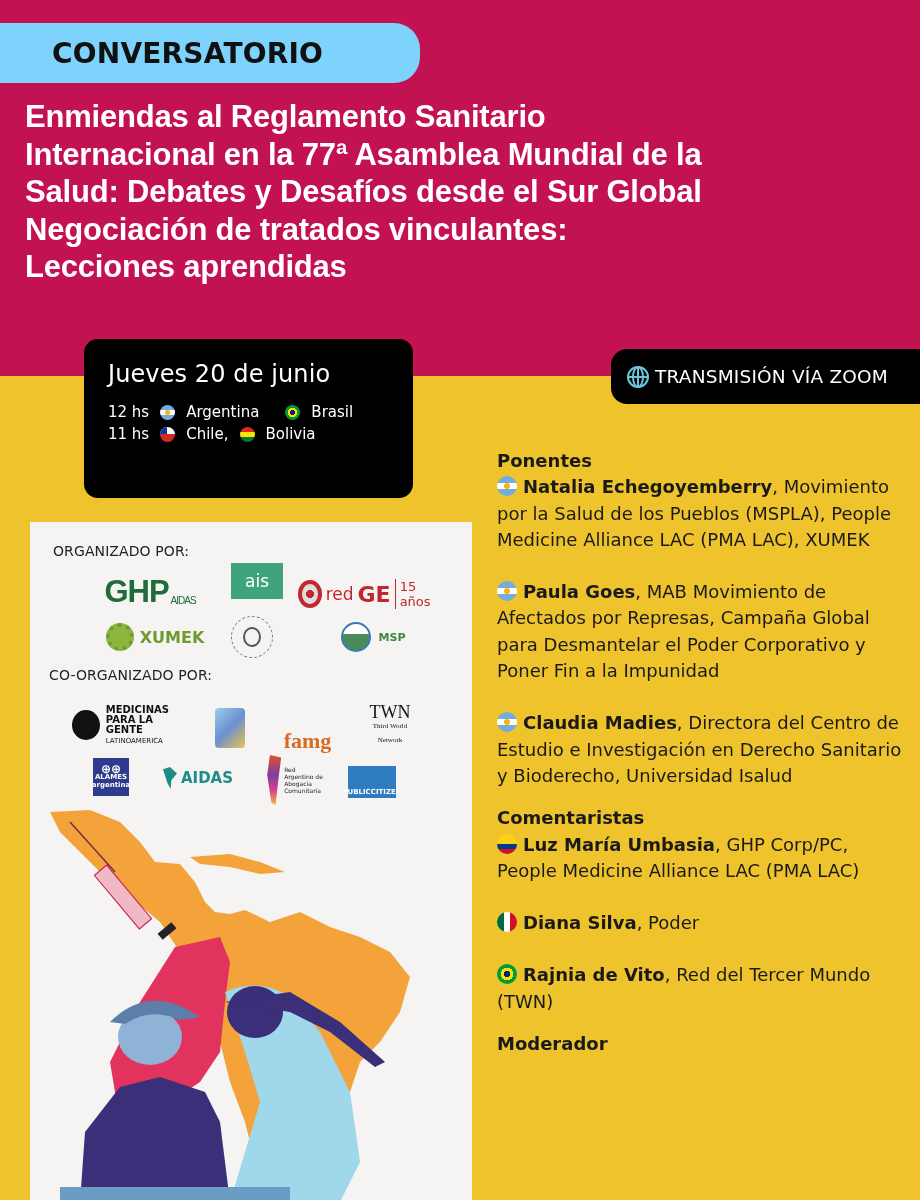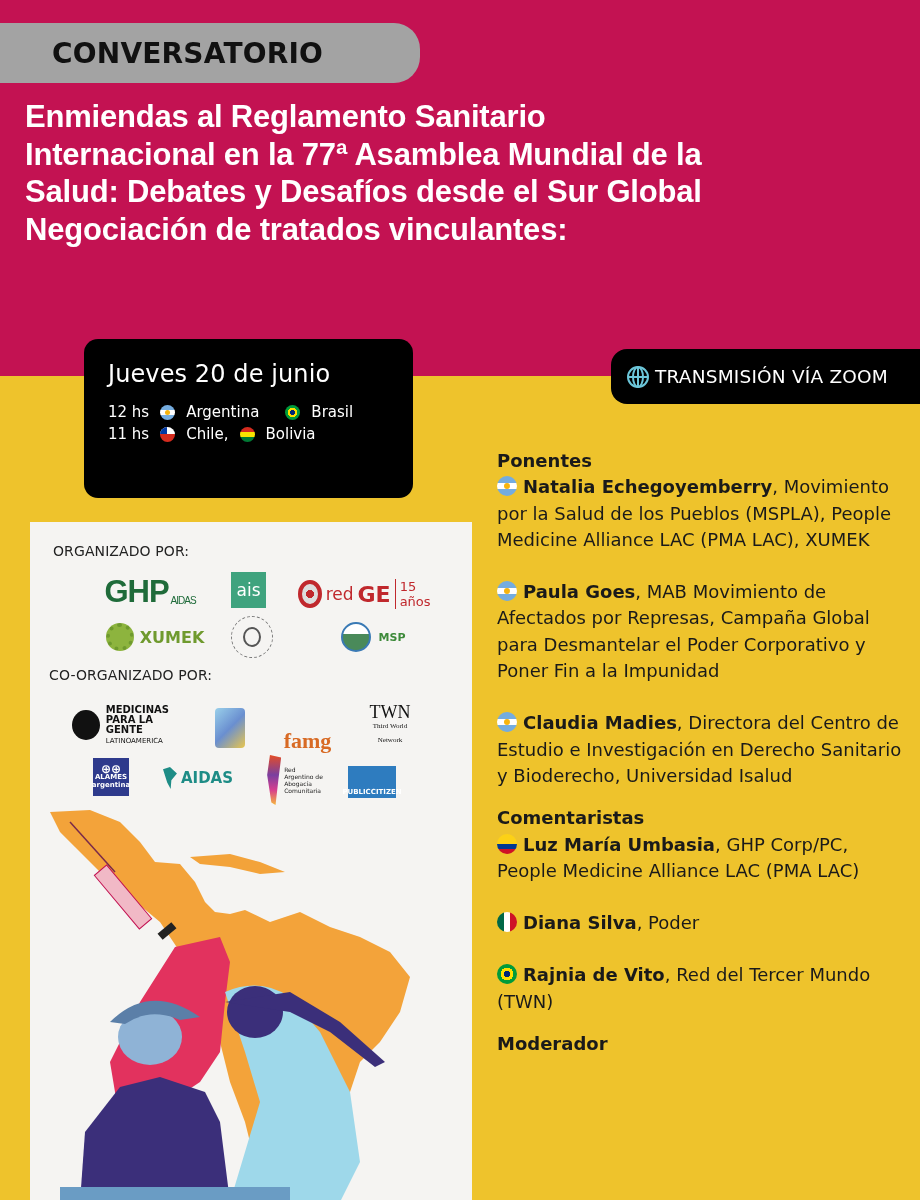--- a/index.html
+++ b/index.html
@@ -16,7 +16,7 @@
   }
   .pill {
     position: absolute; left: 0; top: 23px; width: 420px; height: 60px;
-    background: #a3a3a3; border-radius: 0 26px 26px 0;
+    background: #7dd3fc; border-radius: 0 26px 26px 0;
     display: flex; align-items: center;
   }
   .pill span {

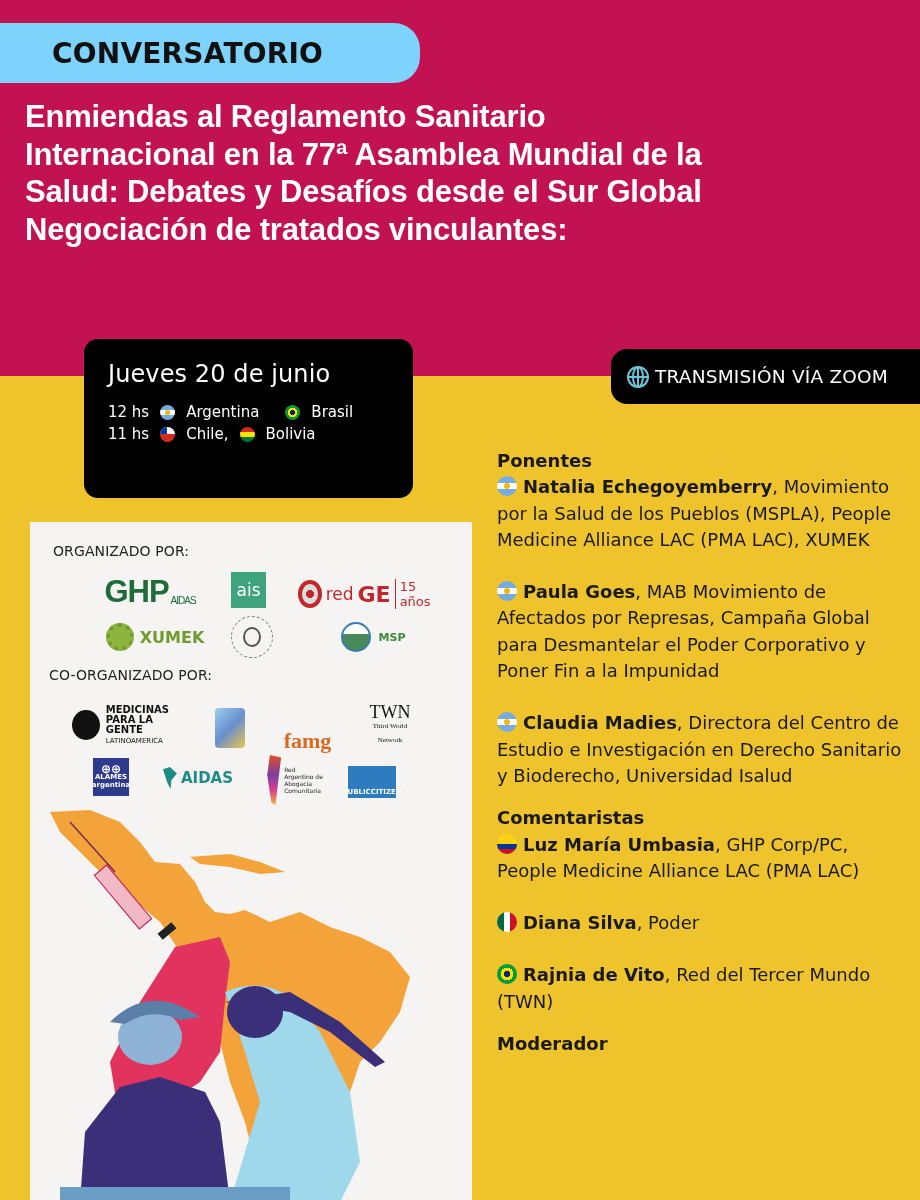--- a/index.html
+++ b/index.html
@@ -133,6 +133,7 @@
   <div>Internacional en la 77ª Asamblea Mundial de la</div>
   <div>Salud: Debates y Desafíos desde el Sur Global</div>
   <div>Negociación de tratados vinculantes:</div>
+  <div>Lecciones aprendidas</div>
 </div>
 
 <div class="date-box">

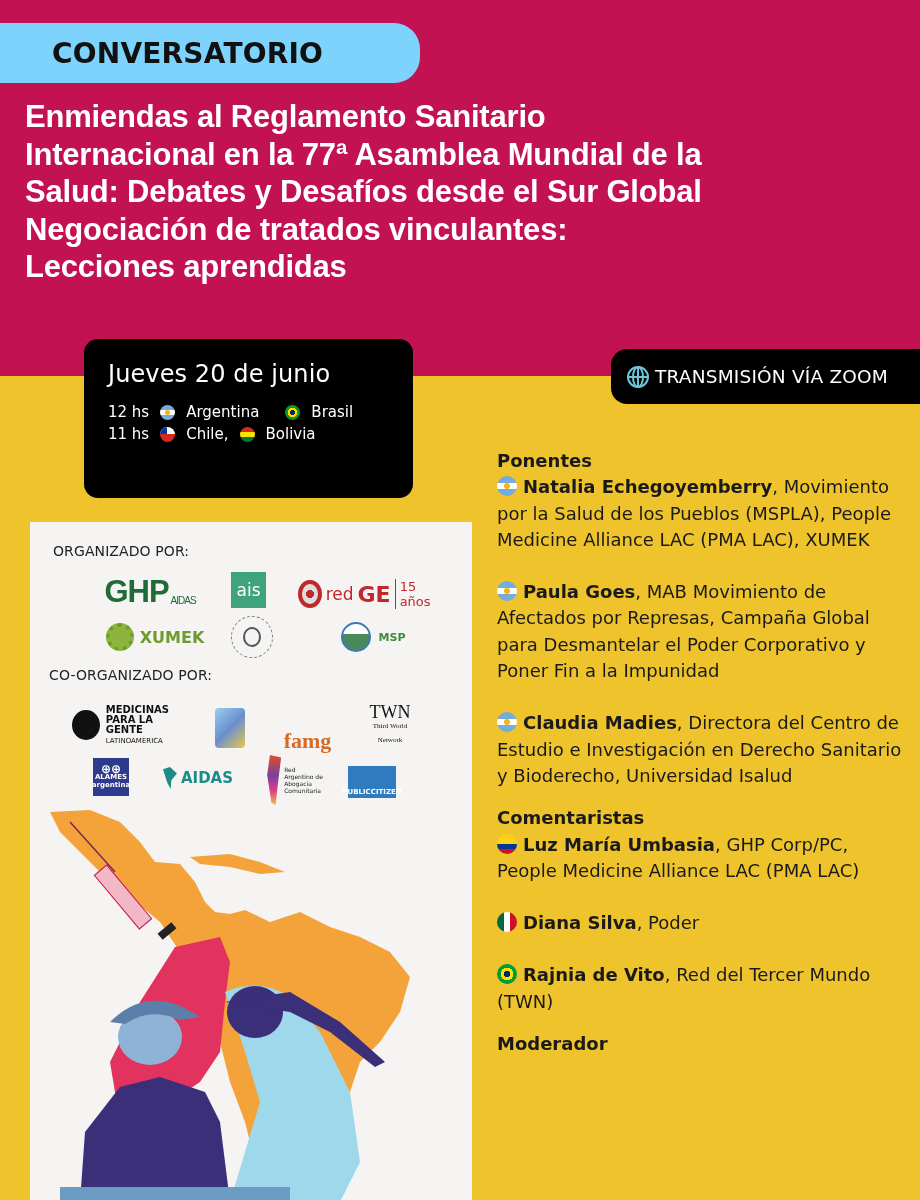--- a/index.html
+++ b/index.html
@@ -197,7 +197,7 @@
     <span>GHP</span>
       <small>AIDAS</small>
   </div>
-  <div class="logo logo-ais" style="left:201px;top:50px;width:35px;height:36px;">
+  <div class="logo logo-ais" style="left:201px;top:41px;width:52px;height:36px;">
     <span>ais</span>
   </div>
   <div class="logo logo-redge" style="left:268px;top:55px;width:142px;height:34px;">

